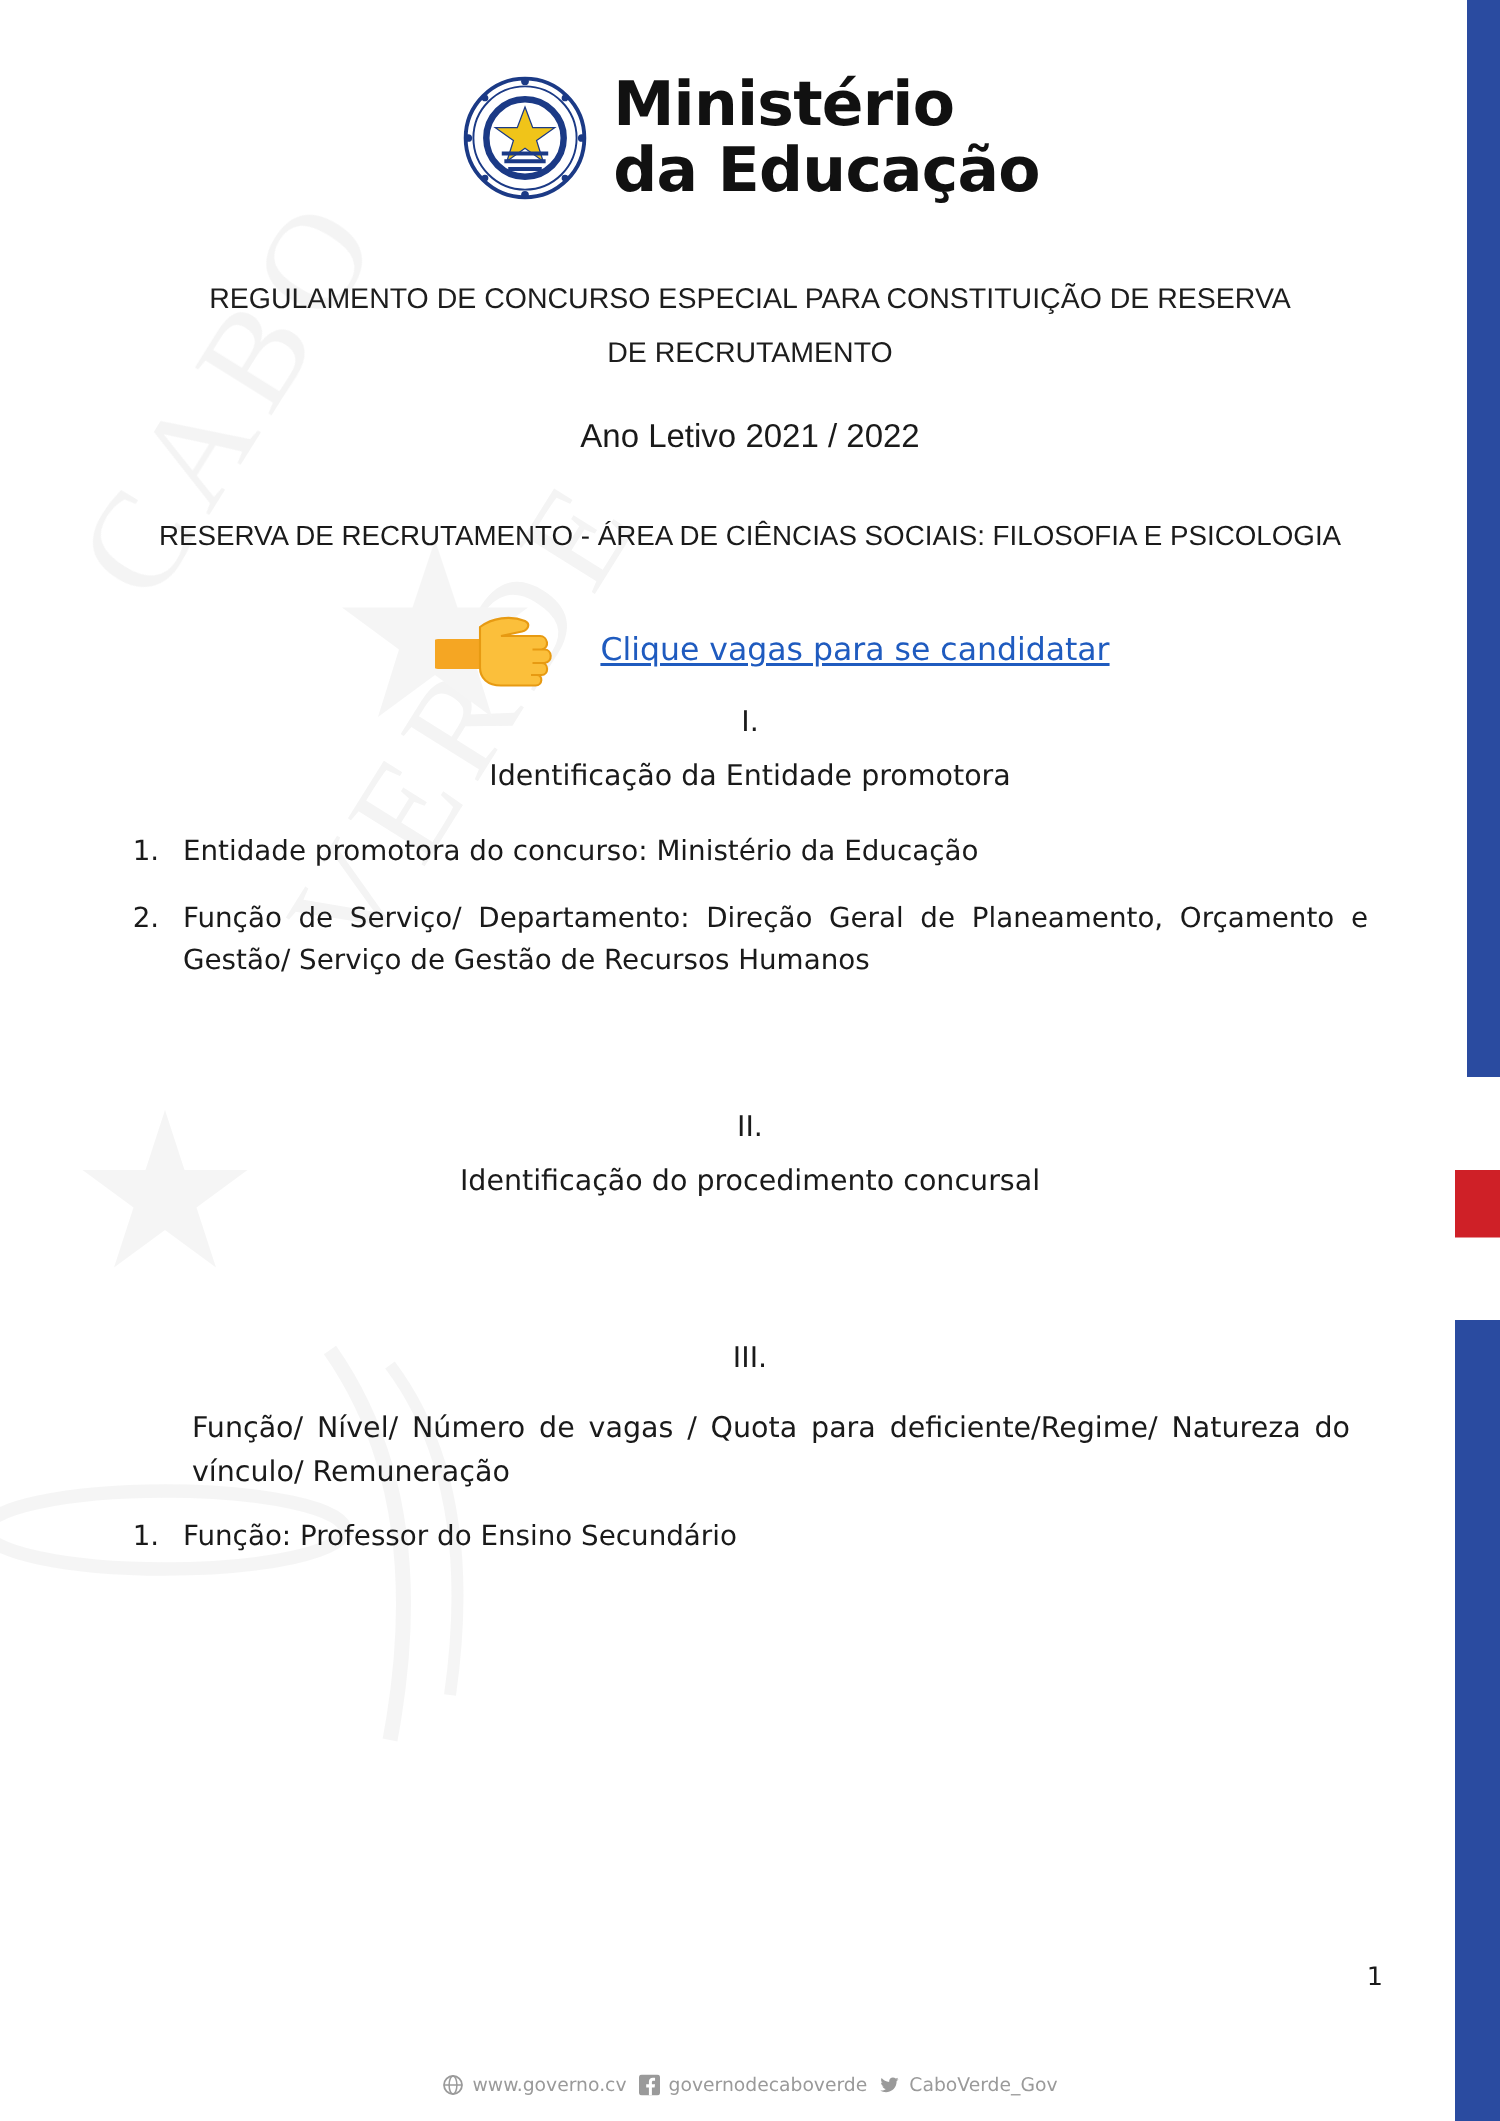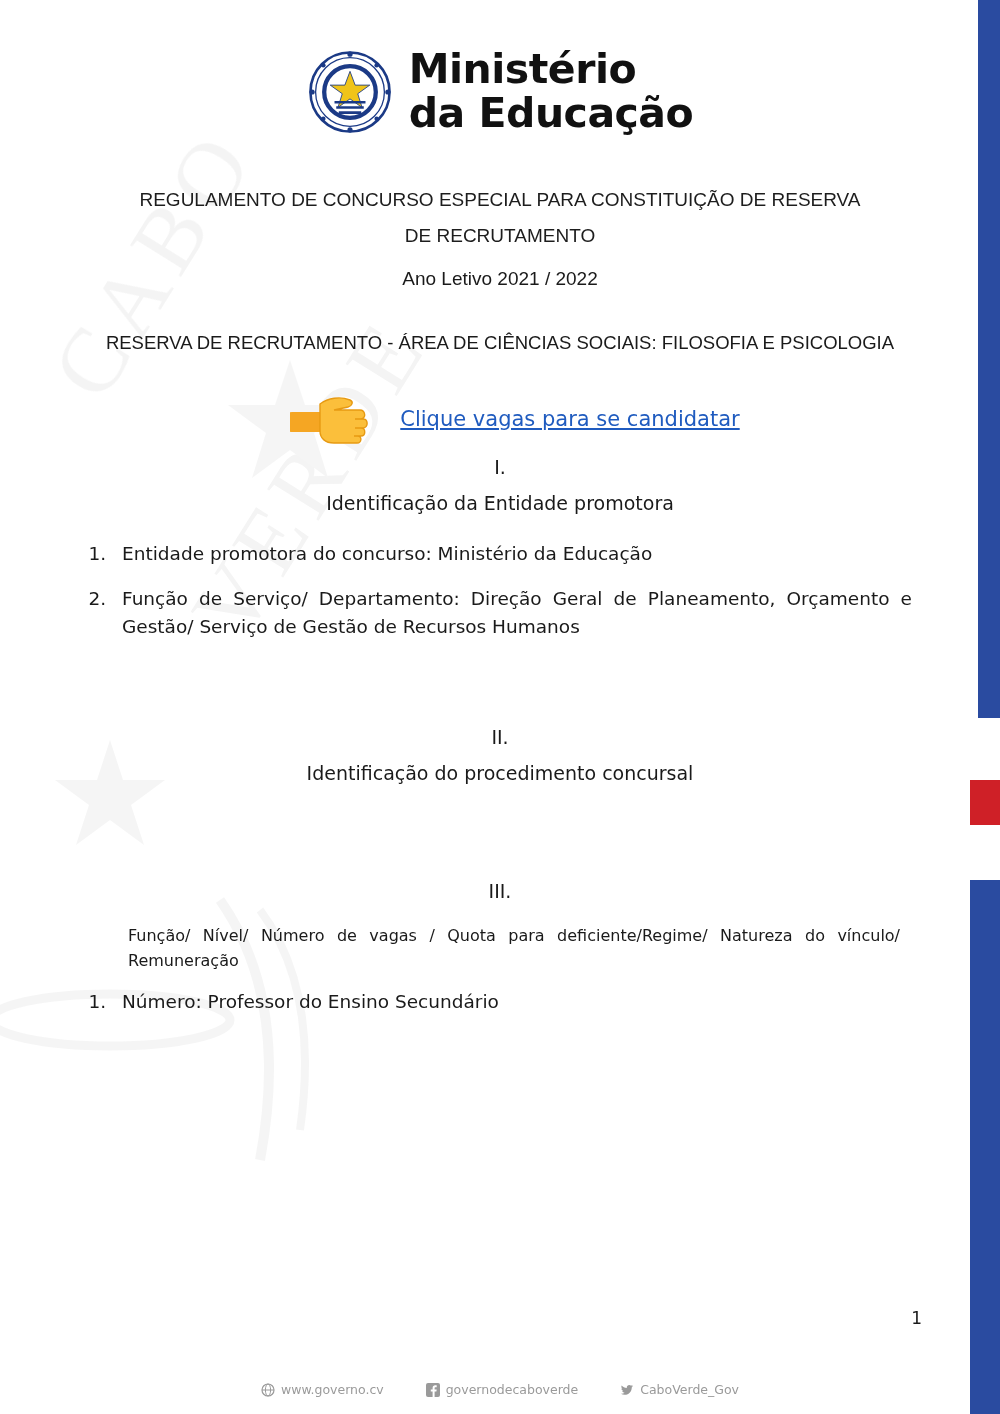--- a/index.html
+++ b/index.html
@@ -105,8 +105,8 @@
     margin: 0 auto;
   }
   .school-year {
-    margin-top: 14px;
-    font-size: 19px;
+    margin-top: 24px;
+    font-size: 22px;
   }
   .reserve-line {
     margin-top: 42px;

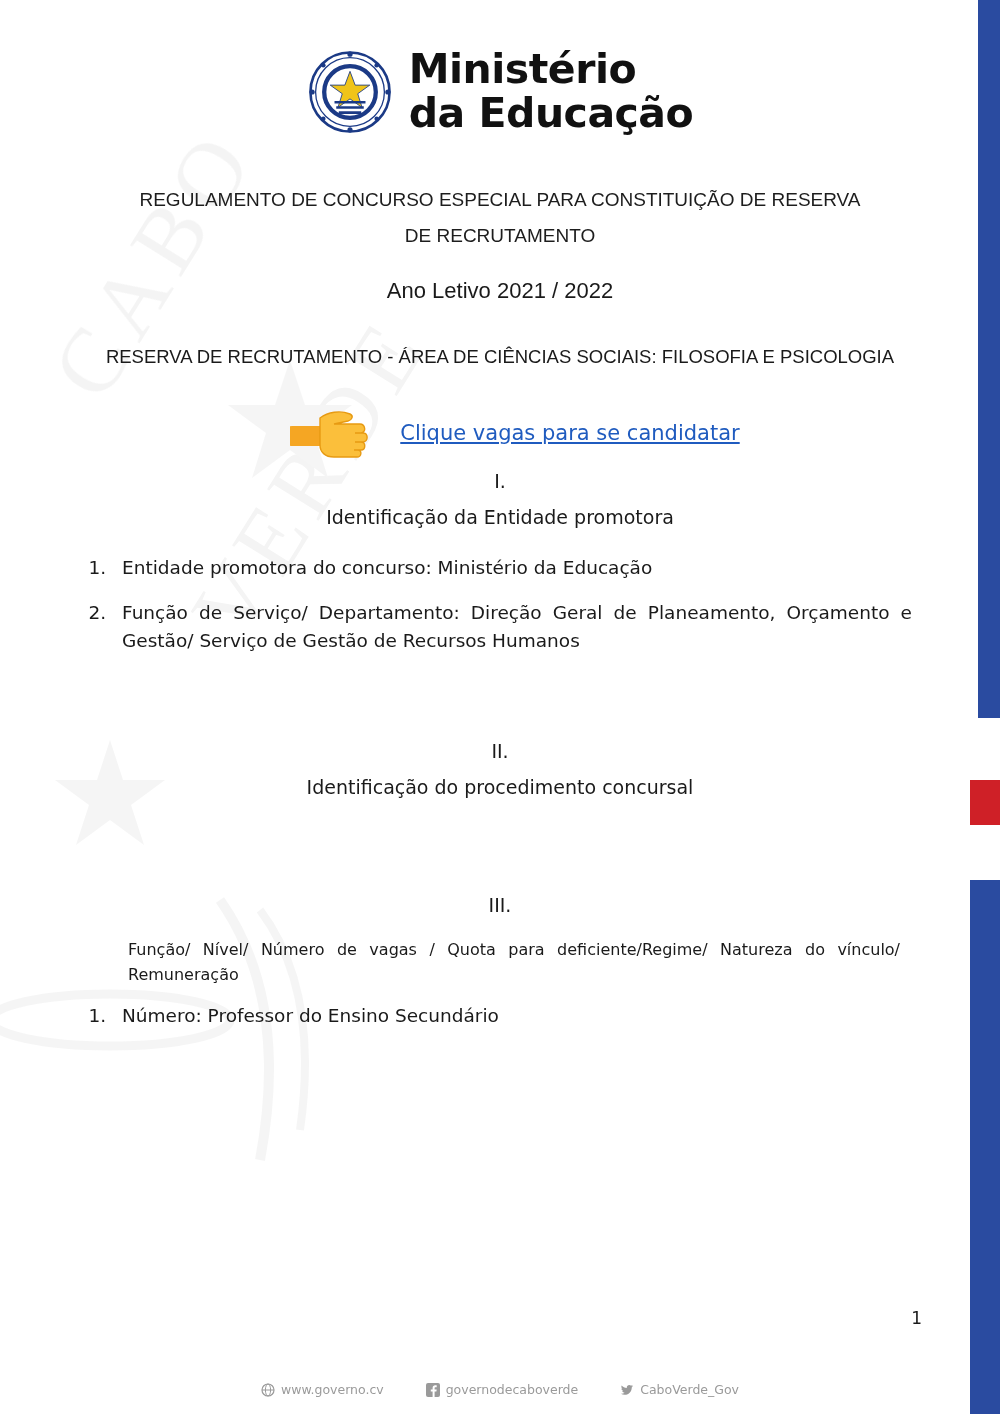--- a/index.html
+++ b/index.html
@@ -172,7 +172,7 @@
 
   .block-para {
     font-family: "DejaVu Sans", sans-serif;
-    font-size: 16px;
+    font-size: 19px;
     line-height: 1.55;
     text-align: justify;
     margin: 22px 40px 0 68px;

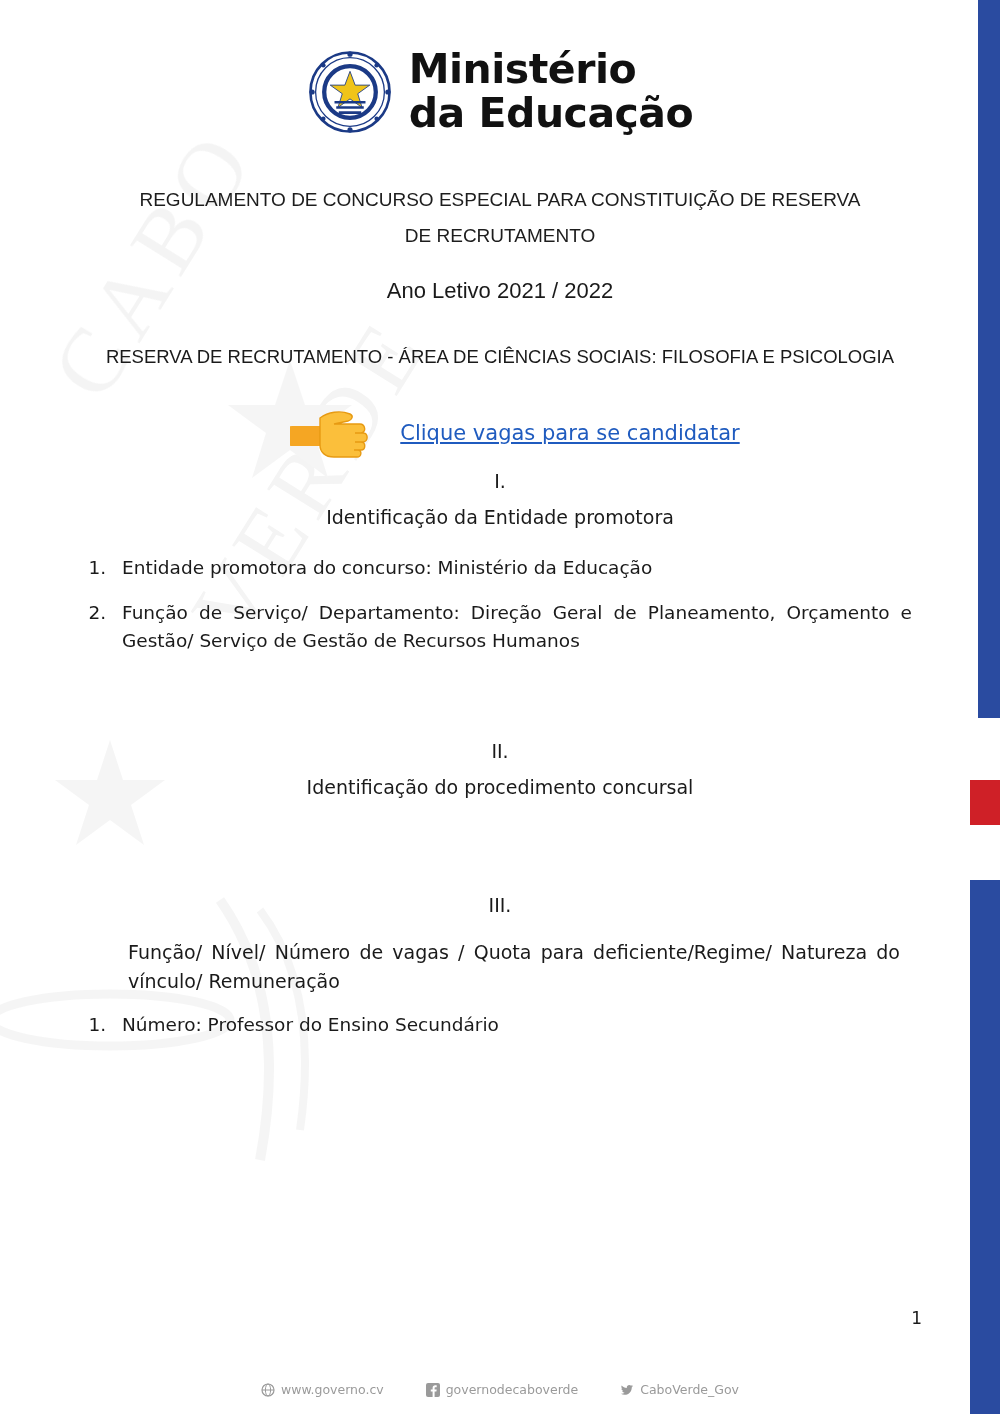--- a/index.html
+++ b/index.html
@@ -296,7 +296,7 @@
   <div class="sec-numeral">III.</div>
   <div class="block-para">Função/ Nível/ Número de vagas / Quota para deficiente/Regime/ Natureza do vínculo/ Remuneração</div>
   <ol class="items" style="margin-top:14px;">
-    <li>Número: Professor do Ensino Secundário</li>
+    <li>Função: Professor do Ensino Secundário</li>
   </ol>
 
 </div>

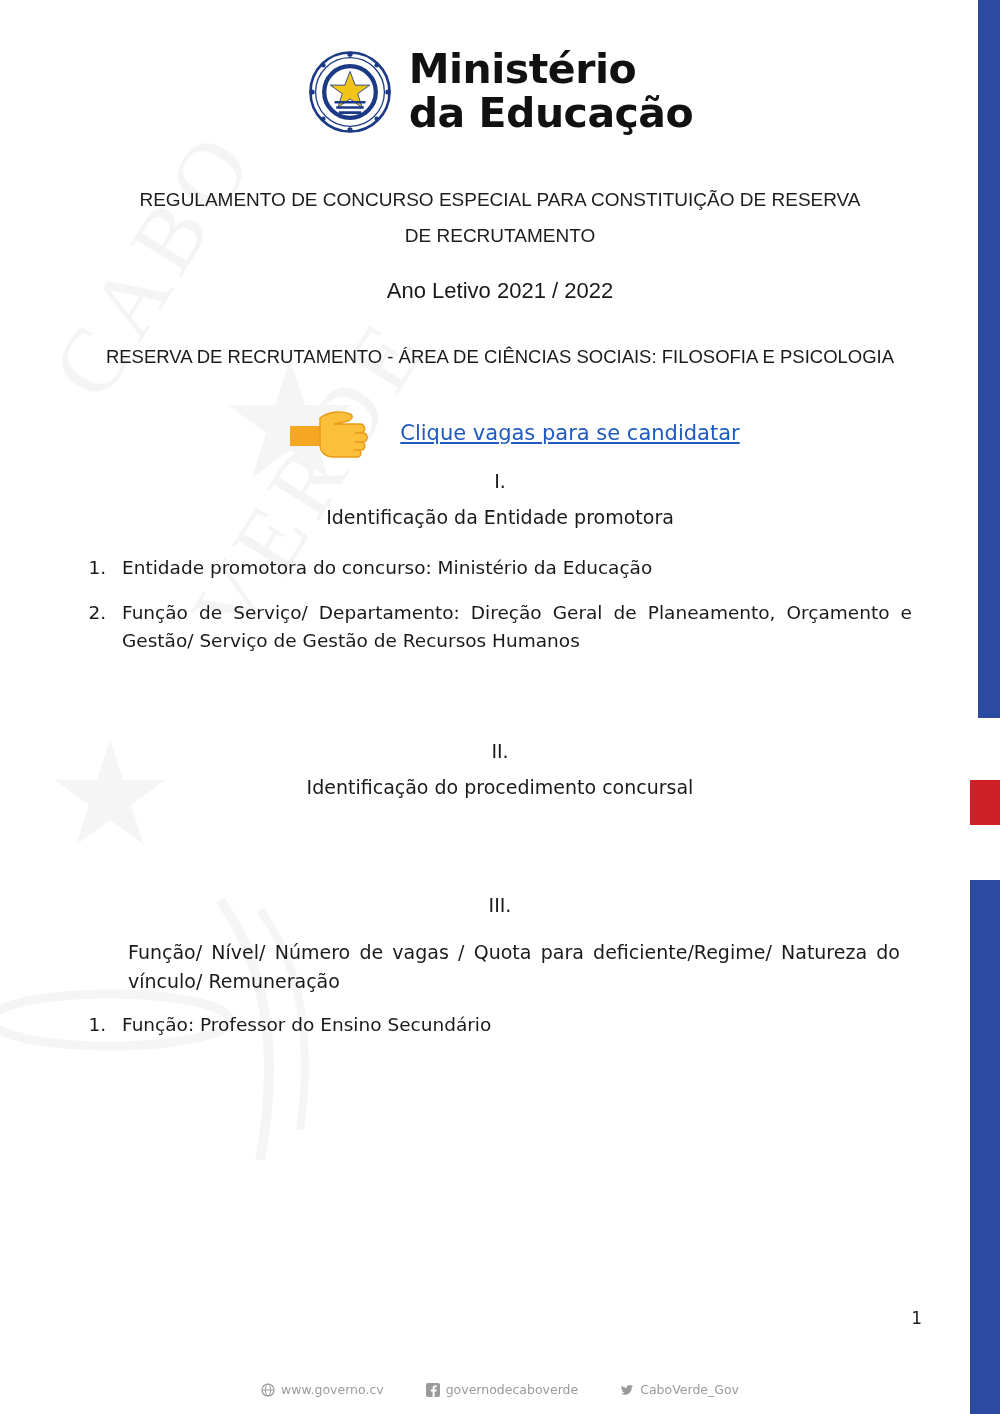--- a/index.html
+++ b/index.html
@@ -200,7 +200,7 @@
     display: flex;
     justify-content: center;
     align-items: center;
-    gap: 42px;
+    gap: 8px;
     font-size: 12.5px;
     color: #9a9a9a;
     font-family: "DejaVu Sans", sans-serif;

